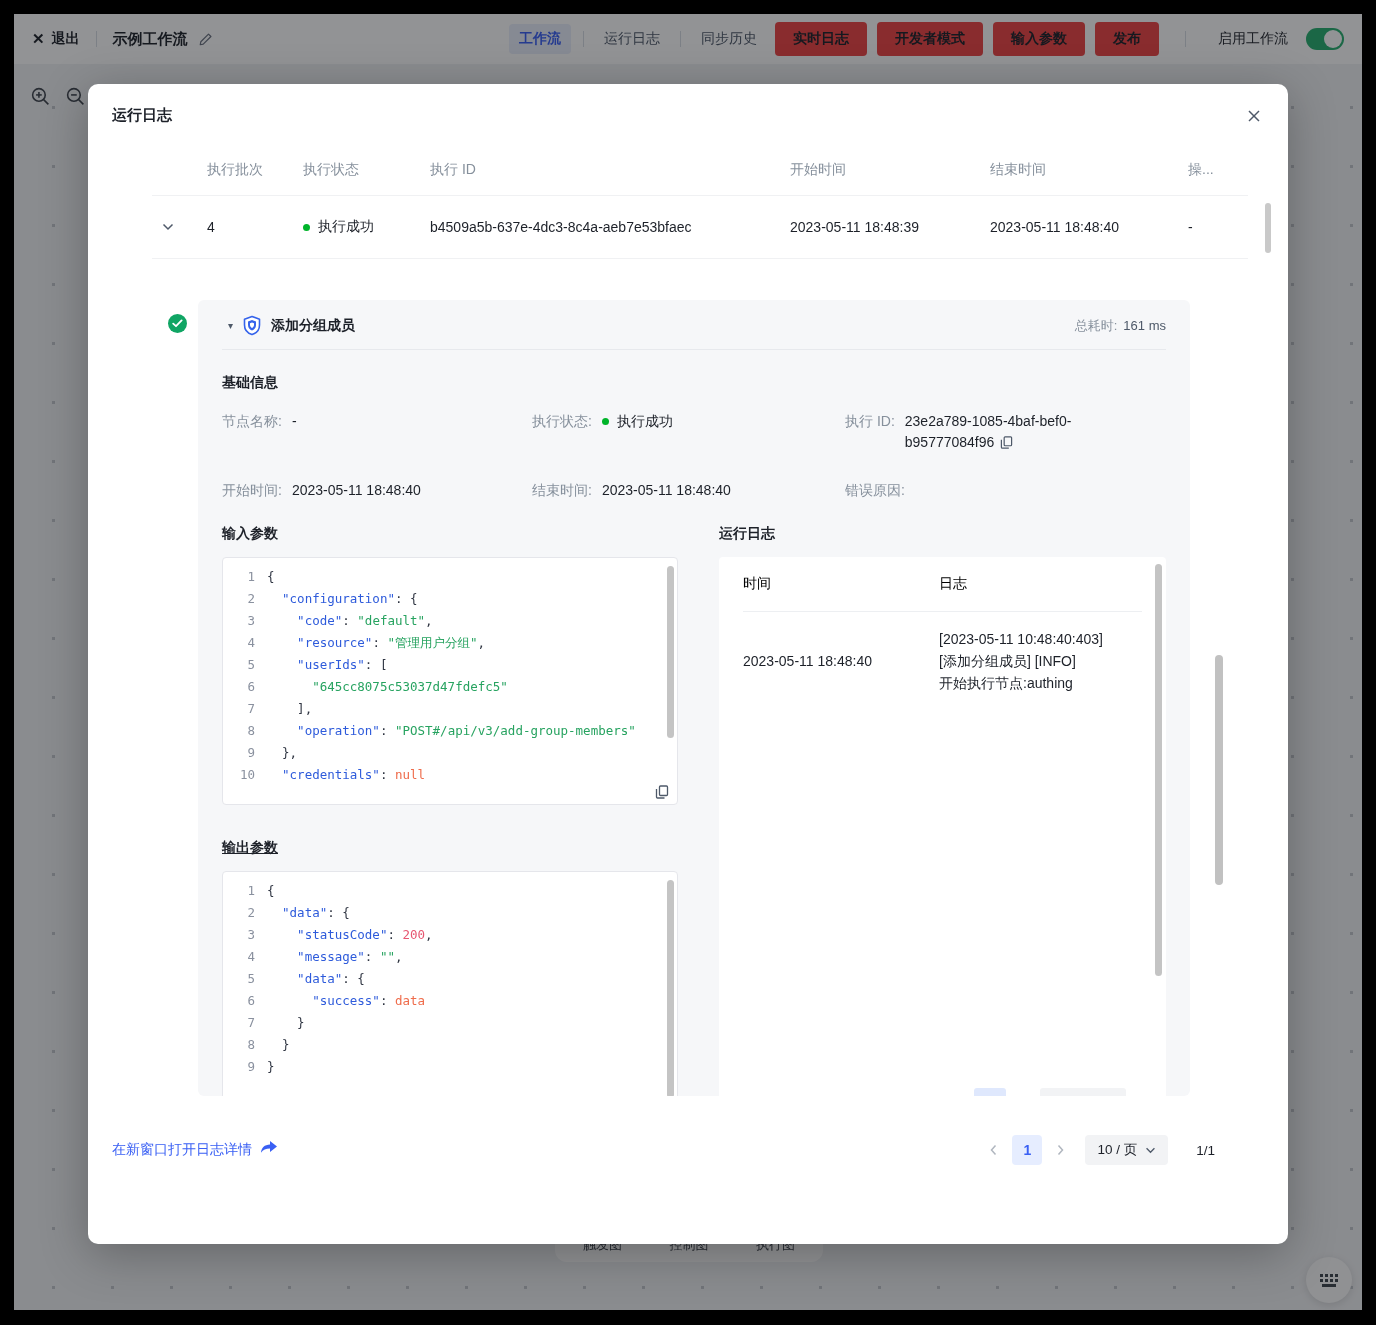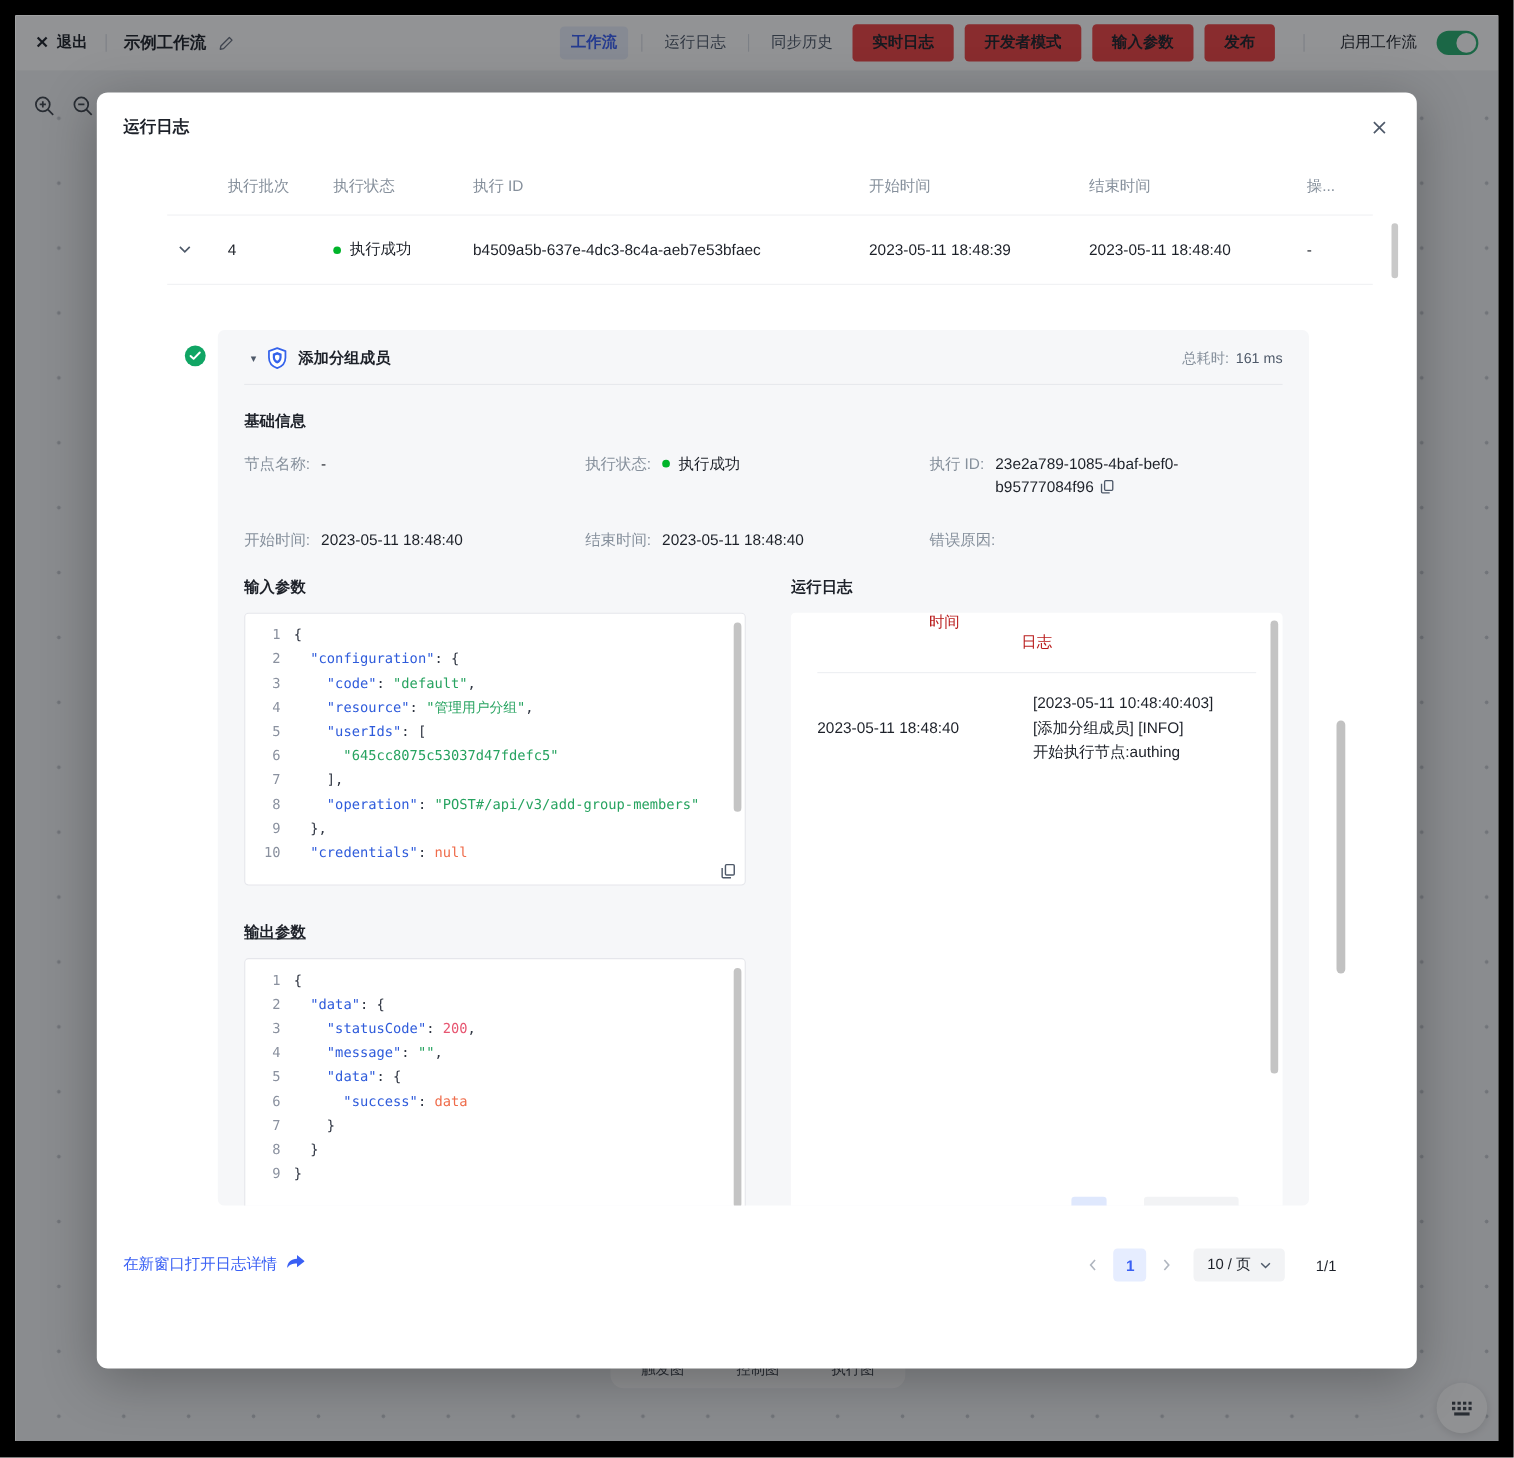--- a/index.html
+++ b/index.html
@@ -88,7 +88,7 @@
   .cb-thumb{position:absolute;right:3px;top:8px;width:7px;border-radius:4px;background:#c4c4c4;}
   .copy-btn{position:absolute;right:8px;bottom:5px;color:#4e5969;cursor:pointer;display:flex;}
   .log-panel{position:relative;margin-top:14px;background:#fff;border-radius:4px;height:545px;overflow:hidden;}
-  .log-head{display:flex;align-items:center;height:54px;padding:0 24px;color:#b91c1c;font-size:14px;flex-direction:column;}
+  .log-head{display:flex;align-items:center;height:54px;padding:0 24px;color:#000000;font-size:14px;}
   .log-tcol{width:196px;flex-shrink:0;}
   .log-divider{height:1px;background:#edeff2;margin:0 24px;}
   .log-row{display:flex;align-items:center;padding:16px 24px;font-size:14px;color:#1d2129;}

